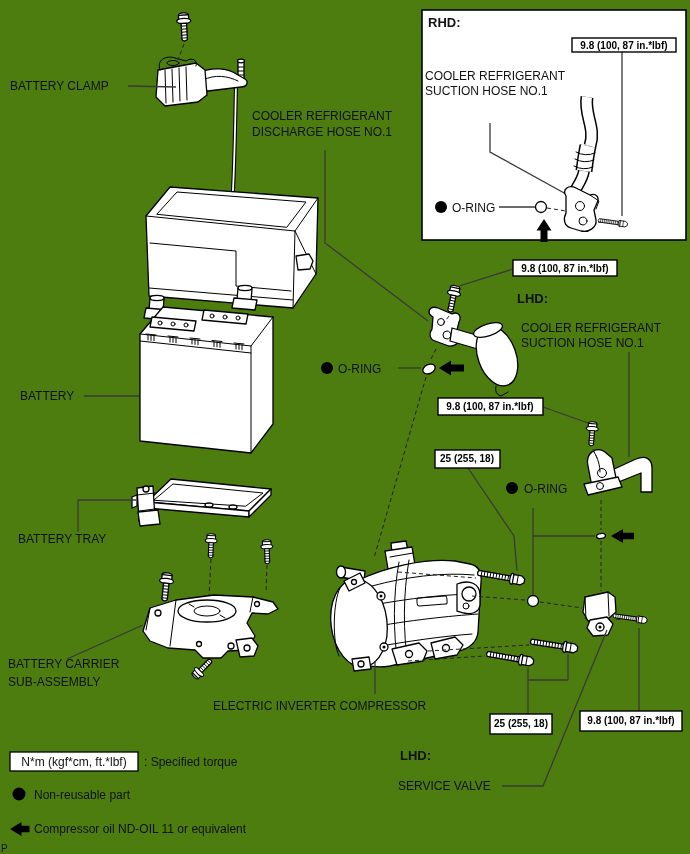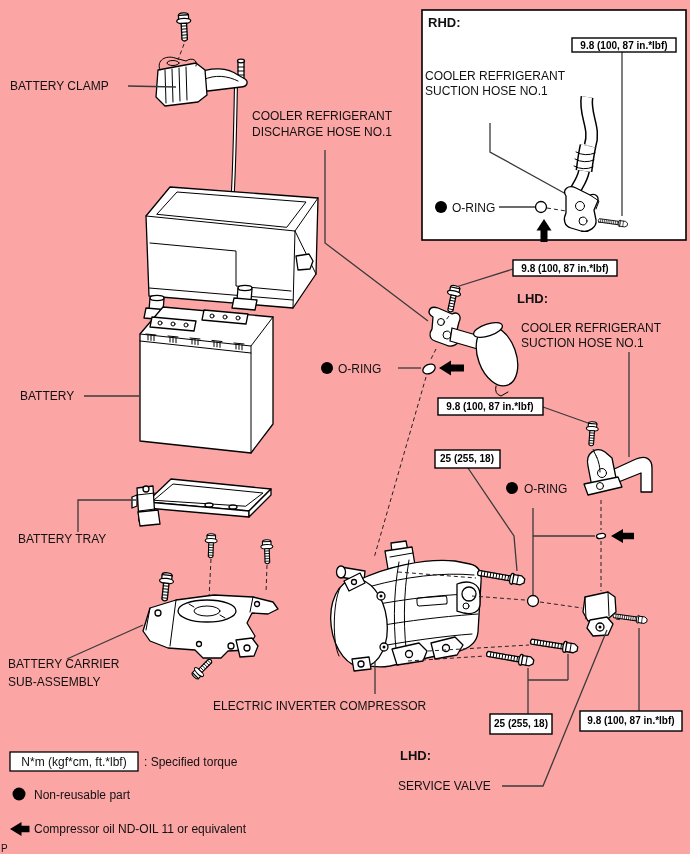--- a/index.html
+++ b/index.html
@@ -3,7 +3,7 @@
 <meta charset="utf-8">
 <style>
   html,body{margin:0;padding:0;background:#fff;}
-  .canvas{position:relative;width:690px;height:854px;background:#fca5a5;overflow:hidden;}
+  .canvas{position:relative;width:690px;height:854px;background:#4d7c0f;overflow:hidden;}
   svg{display:block;}
   svg .p{fill:#fff;stroke:#000;stroke-width:1.3;stroke-linejoin:round;stroke-linecap:round;}
   svg .thin{fill:none;stroke:#000;stroke-width:1;stroke-linecap:round;}

